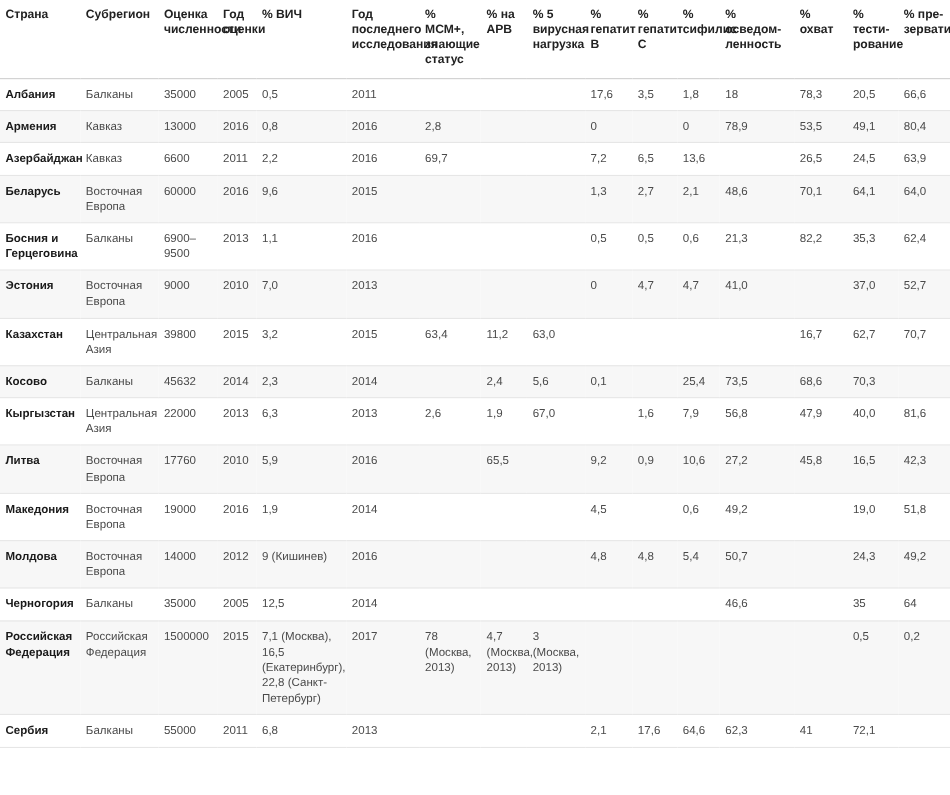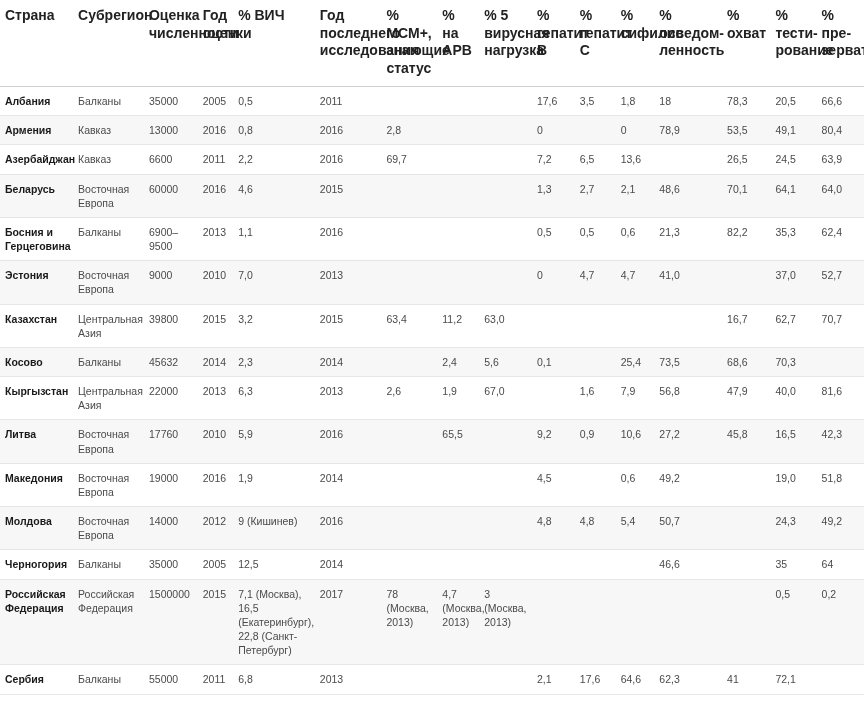--- a/index.html
+++ b/index.html
@@ -29,7 +29,7 @@
     background: #ffffff;
     color: #222222;
     font-weight: bold;
-    font-size: 14px;
+    font-size: 11px;
     text-align: left;
     vertical-align: top;
     padding: 7px 5px 9px 5px;

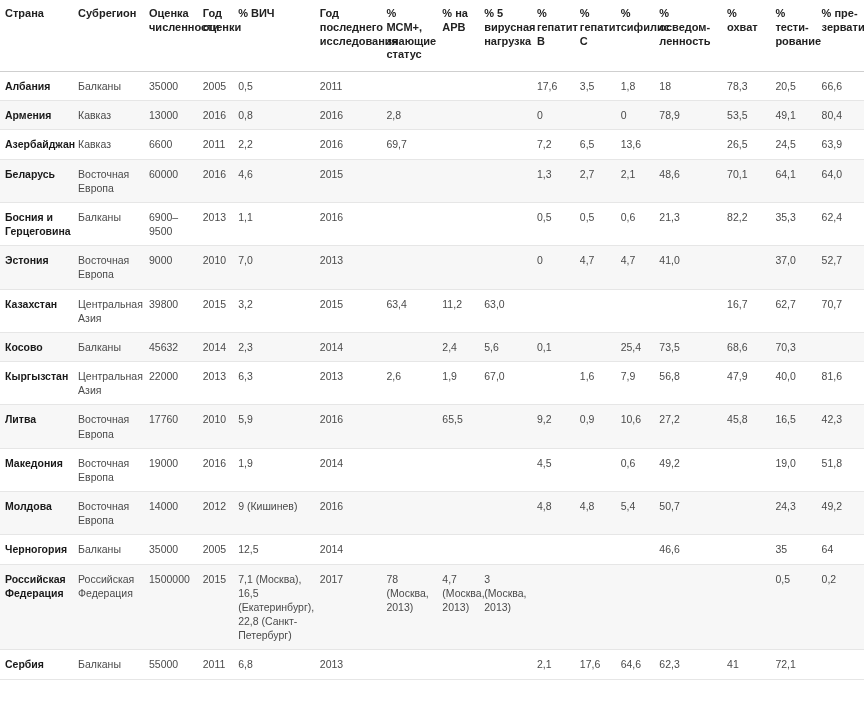--- a/index.html
+++ b/index.html
@@ -177,7 +177,7 @@
         <td>Восточная Европа</td>
         <td>60000</td>
         <td>2016</td>
-        <td>4,6</td>
+        <td>9,6</td>
         <td>2015</td>
         <td></td>
         <td></td>

